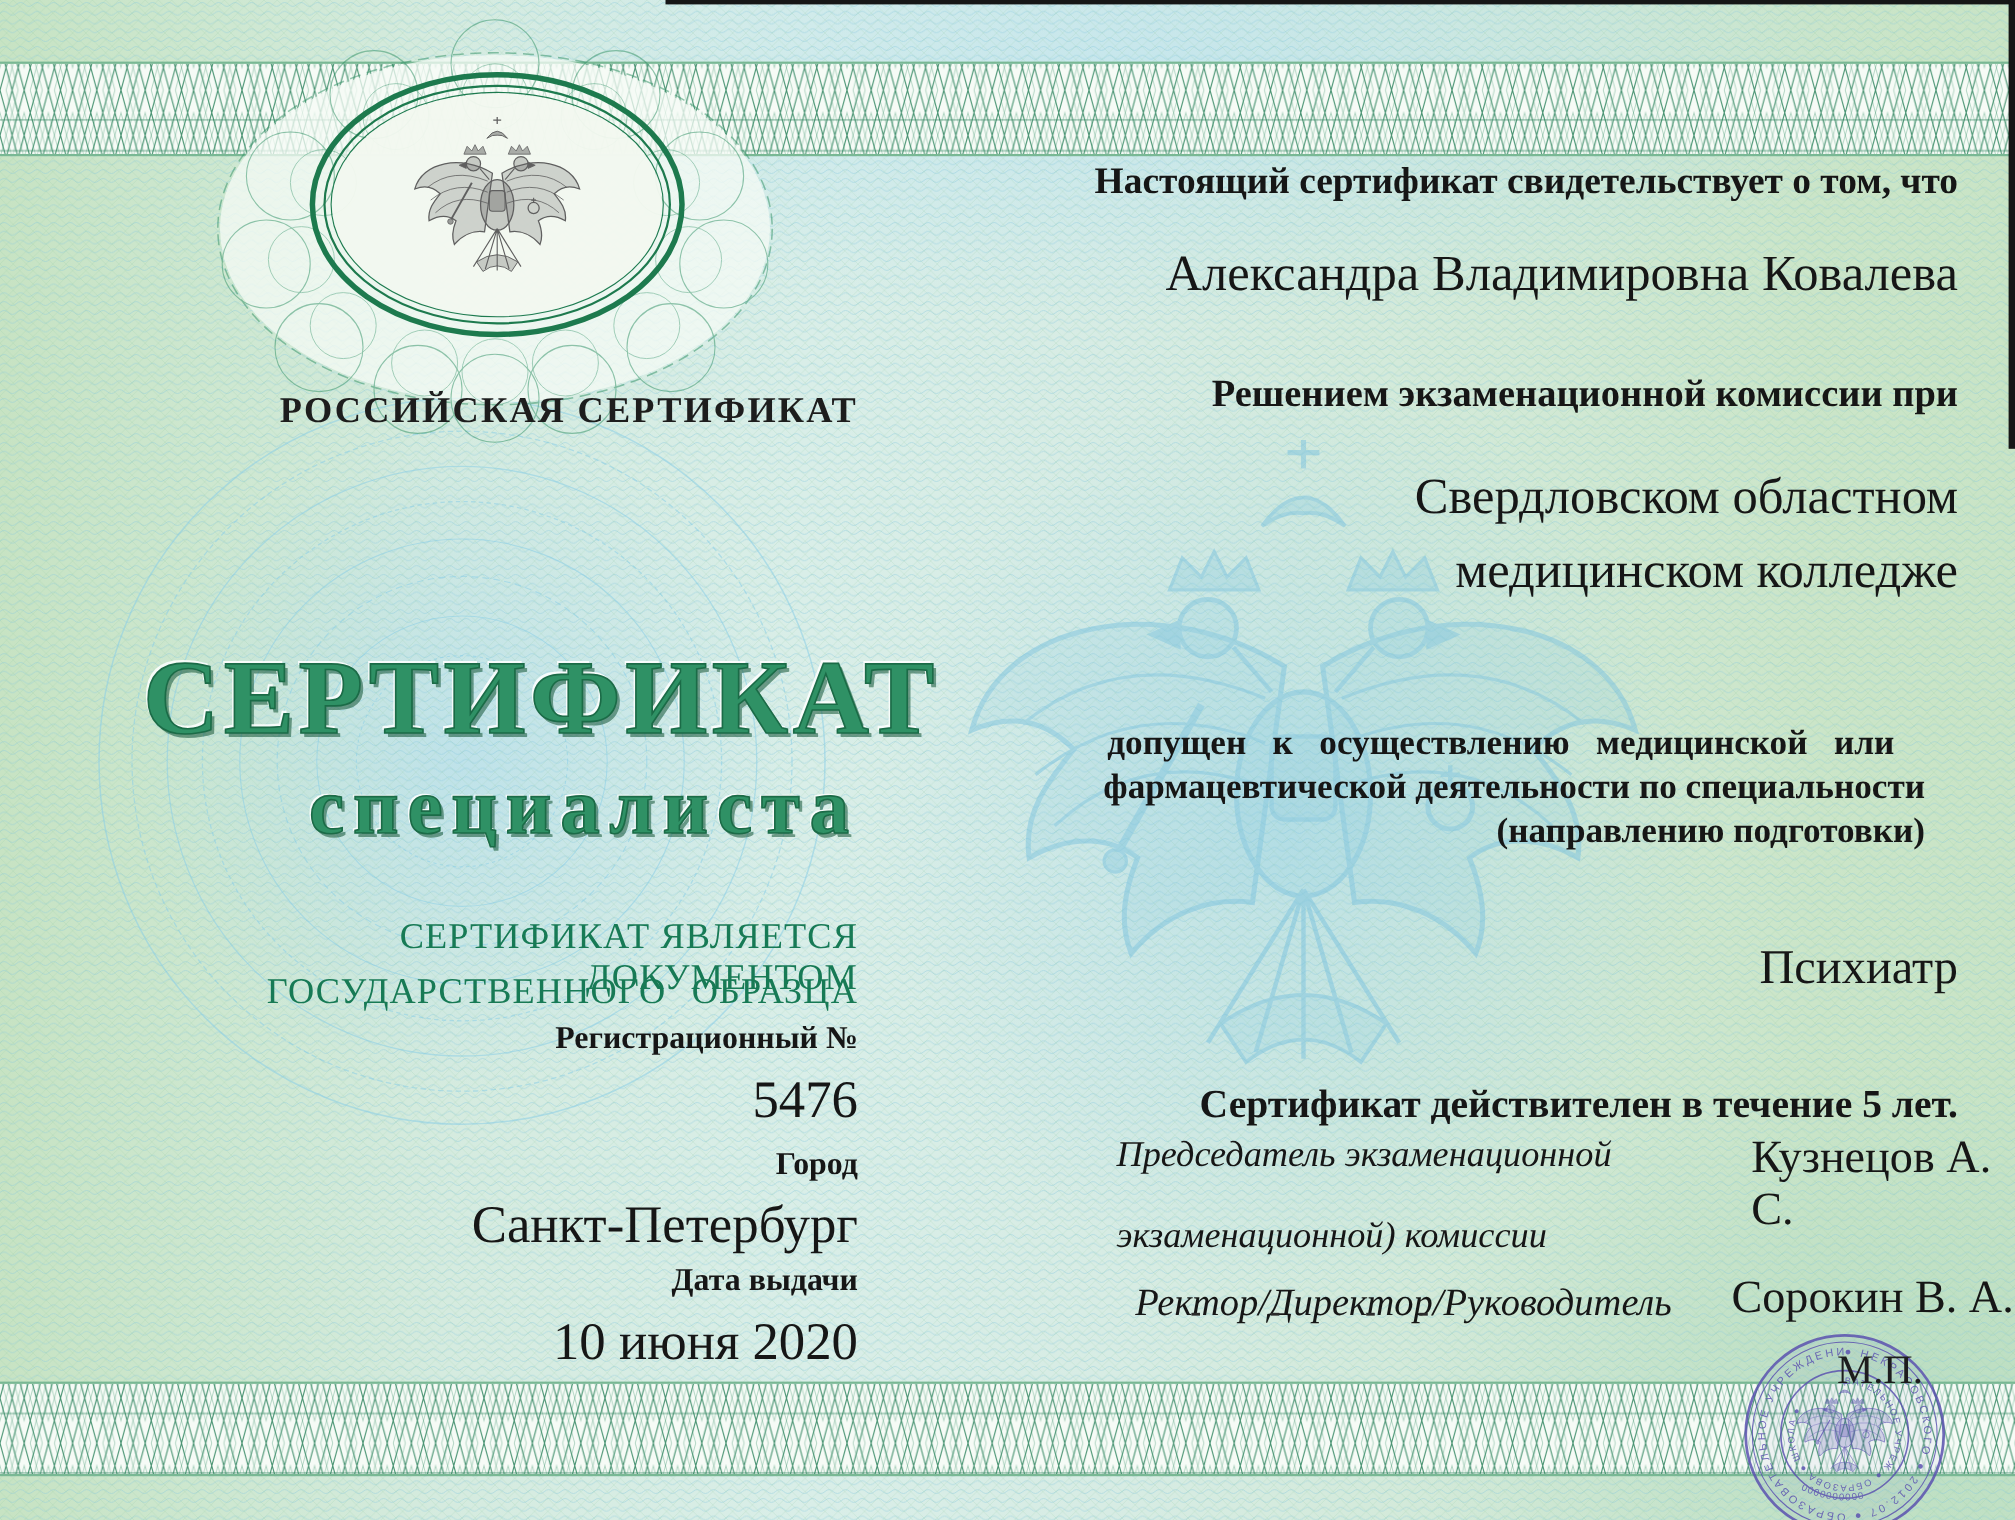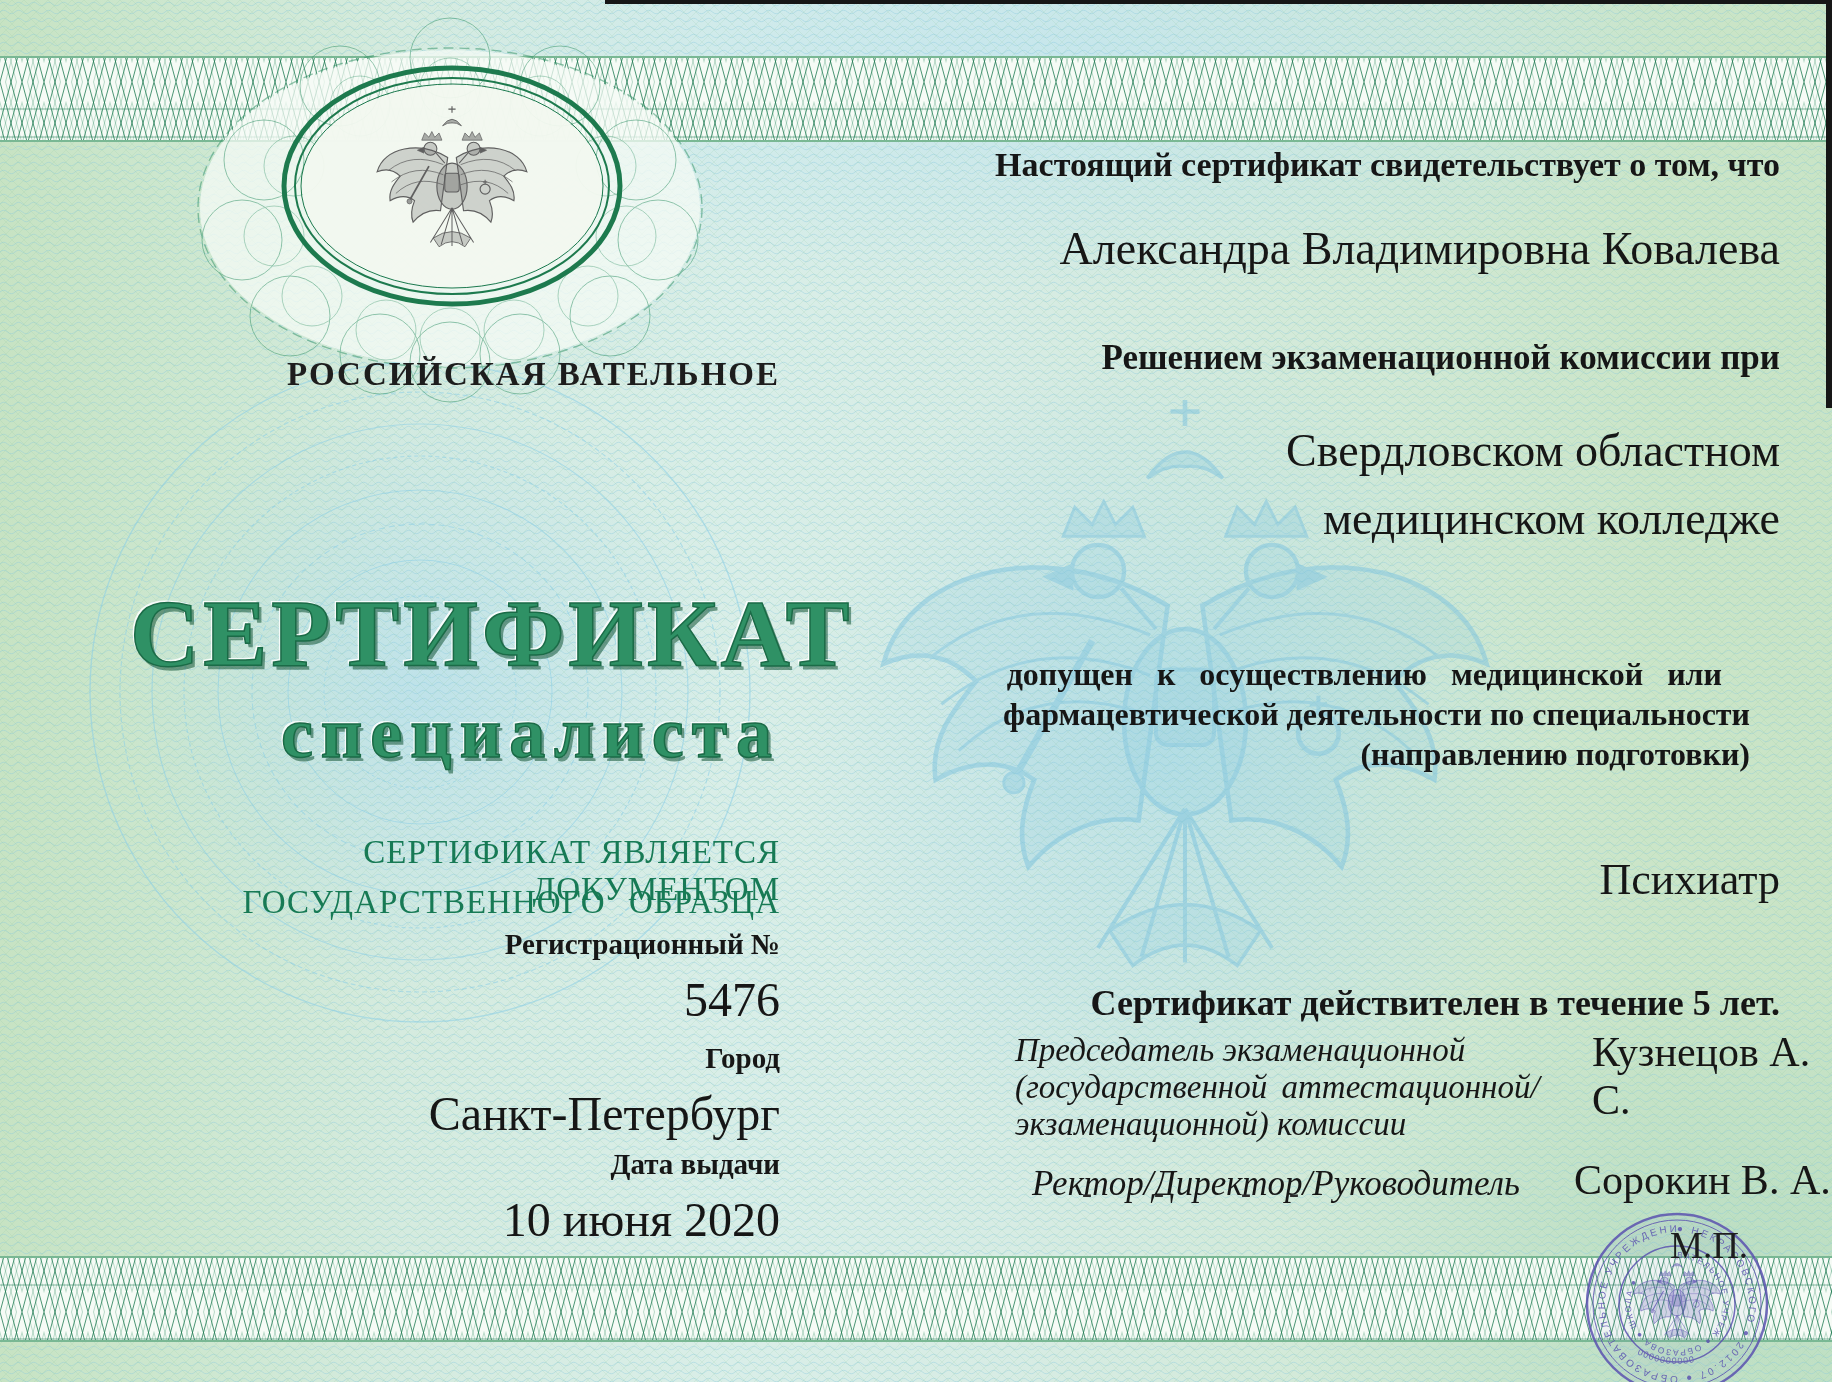--- a/index.html
+++ b/index.html
@@ -147,7 +147,7 @@
     <rect x="1826" y="0" width="6" height="408" fill="#161616"></rect>
   </svg>
 
-  <div class="abs leftcol ctr bold" style="top:356px;font-size:33px;letter-spacing:2px;color:#1d1d1d;">РОССИЙСКАЯ ВАТЕЛЬНОЕ</div>
+  <div class="abs leftcol ctr bold" style="top:356px;font-size:33px;letter-spacing:2px;color:#1d1d1d;">РОССИЙСКАЯ СЕРТИФИКАТ</div>
 
   <div class="abs leftcol ctr bigtitle" style="top:578px;font-size:96px;">СЕРТИФИКАТ</div>
   <div class="abs leftcol ctr bigtitle" style="top:692px;font-size:72px;letter-spacing:8px;">специалиста</div>

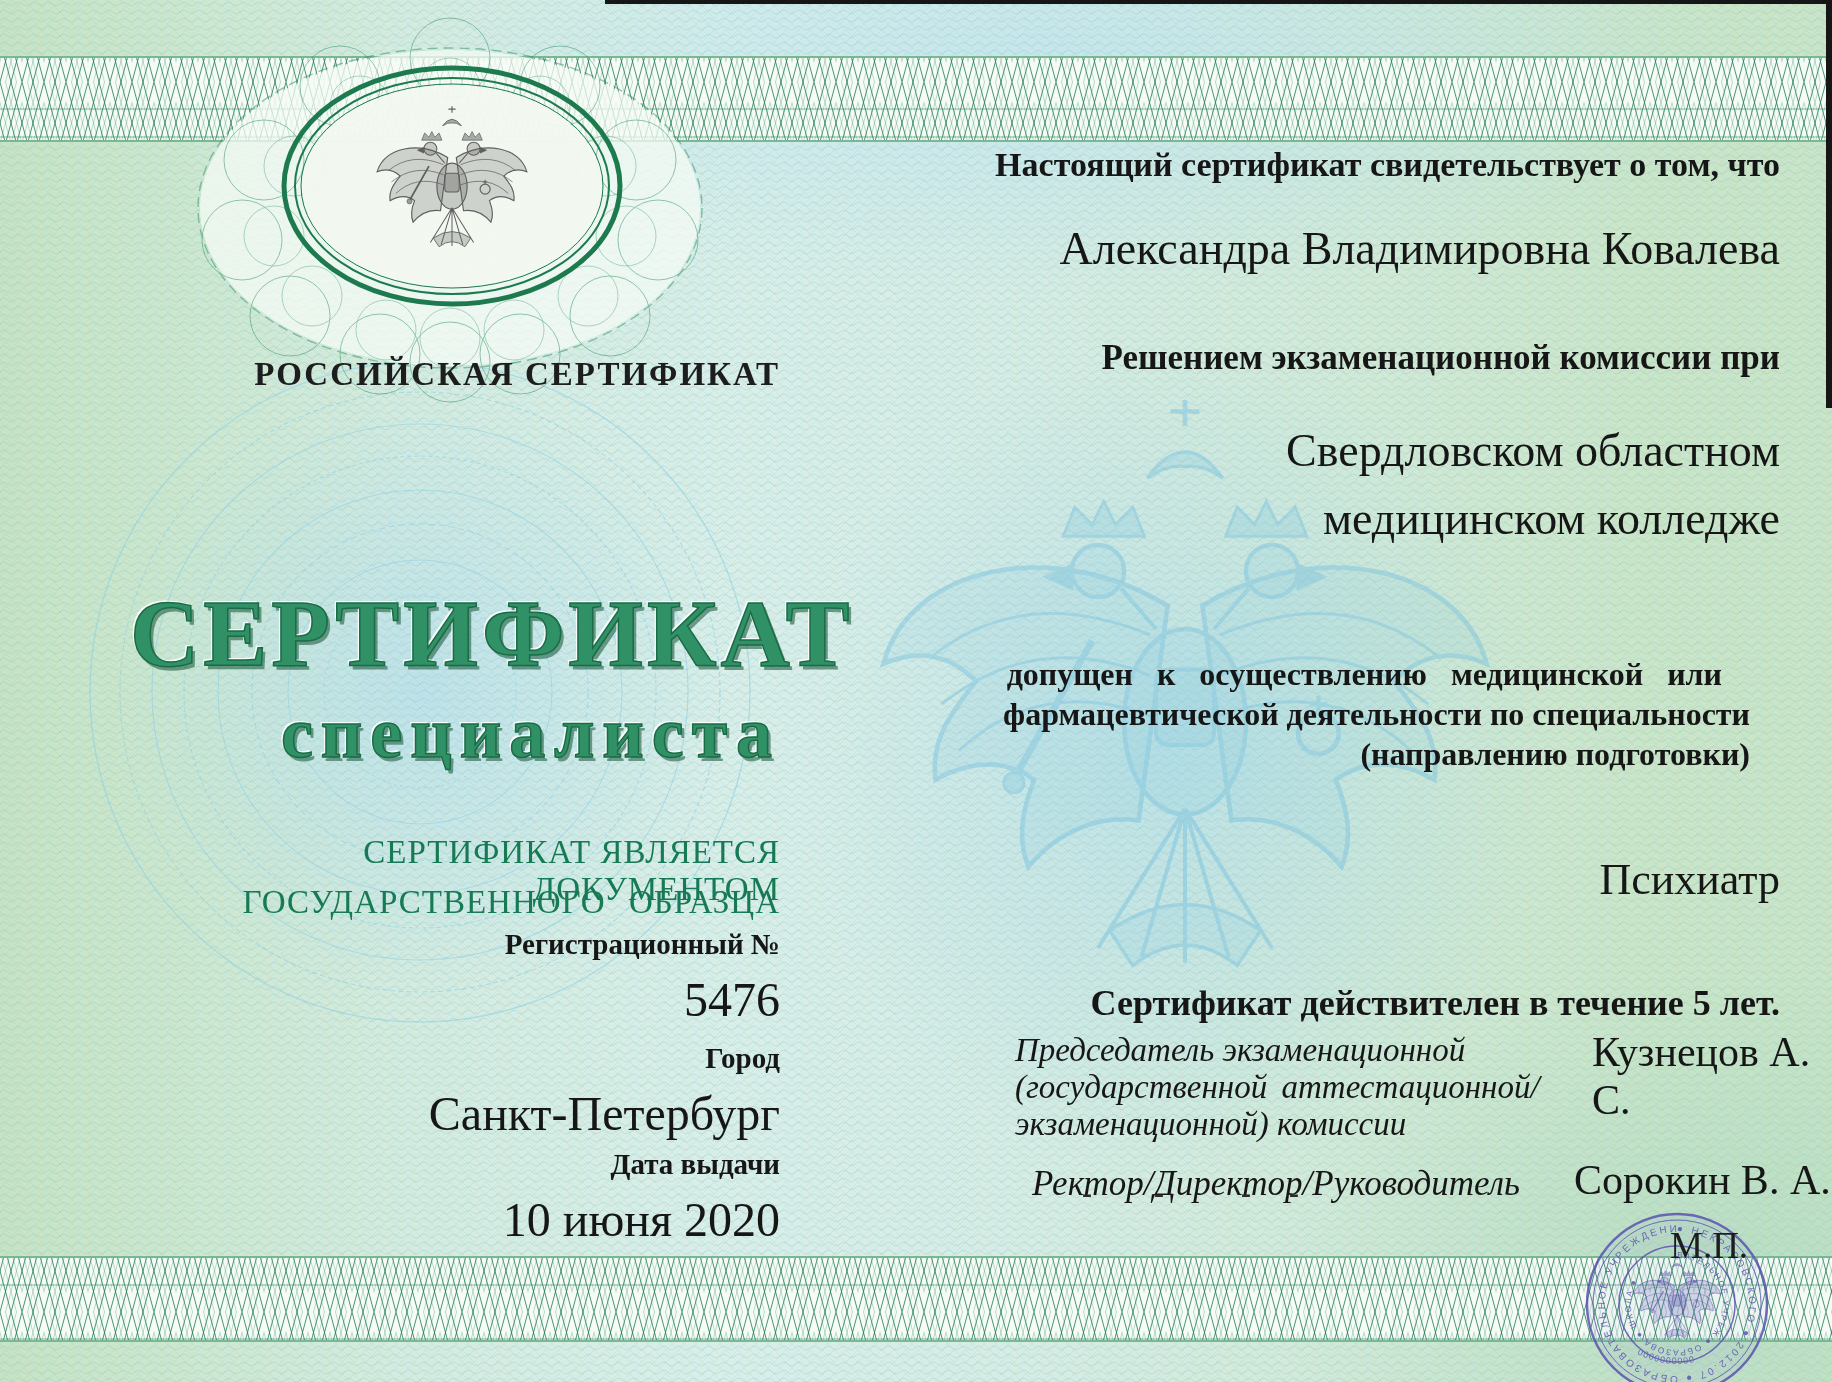--- a/index.html
+++ b/index.html
@@ -182,7 +182,6 @@
   <div class="abs ctr bold" style="left:1020px;width:760px;top:982px;font-size:36px;">Сертификат действителен в течение 5 лет.</div>
 
   <div class="abs ital" style="left:1015px;top:1032px;font-size:33px;">Председатель экзаменационной</div>
-  <div class="abs ital" style="left:1015px;top:1069px;font-size:33px;word-spacing:6px;">(государственной  аттестационной/</div>
   <div class="abs ital" style="left:1015px;top:1106px;font-size:33px;">экзаменационной) комиссии</div>
   <div class="abs" style="left:1592px;top:1028px;font-size:42px;">Кузнецов А. С.</div>
 

